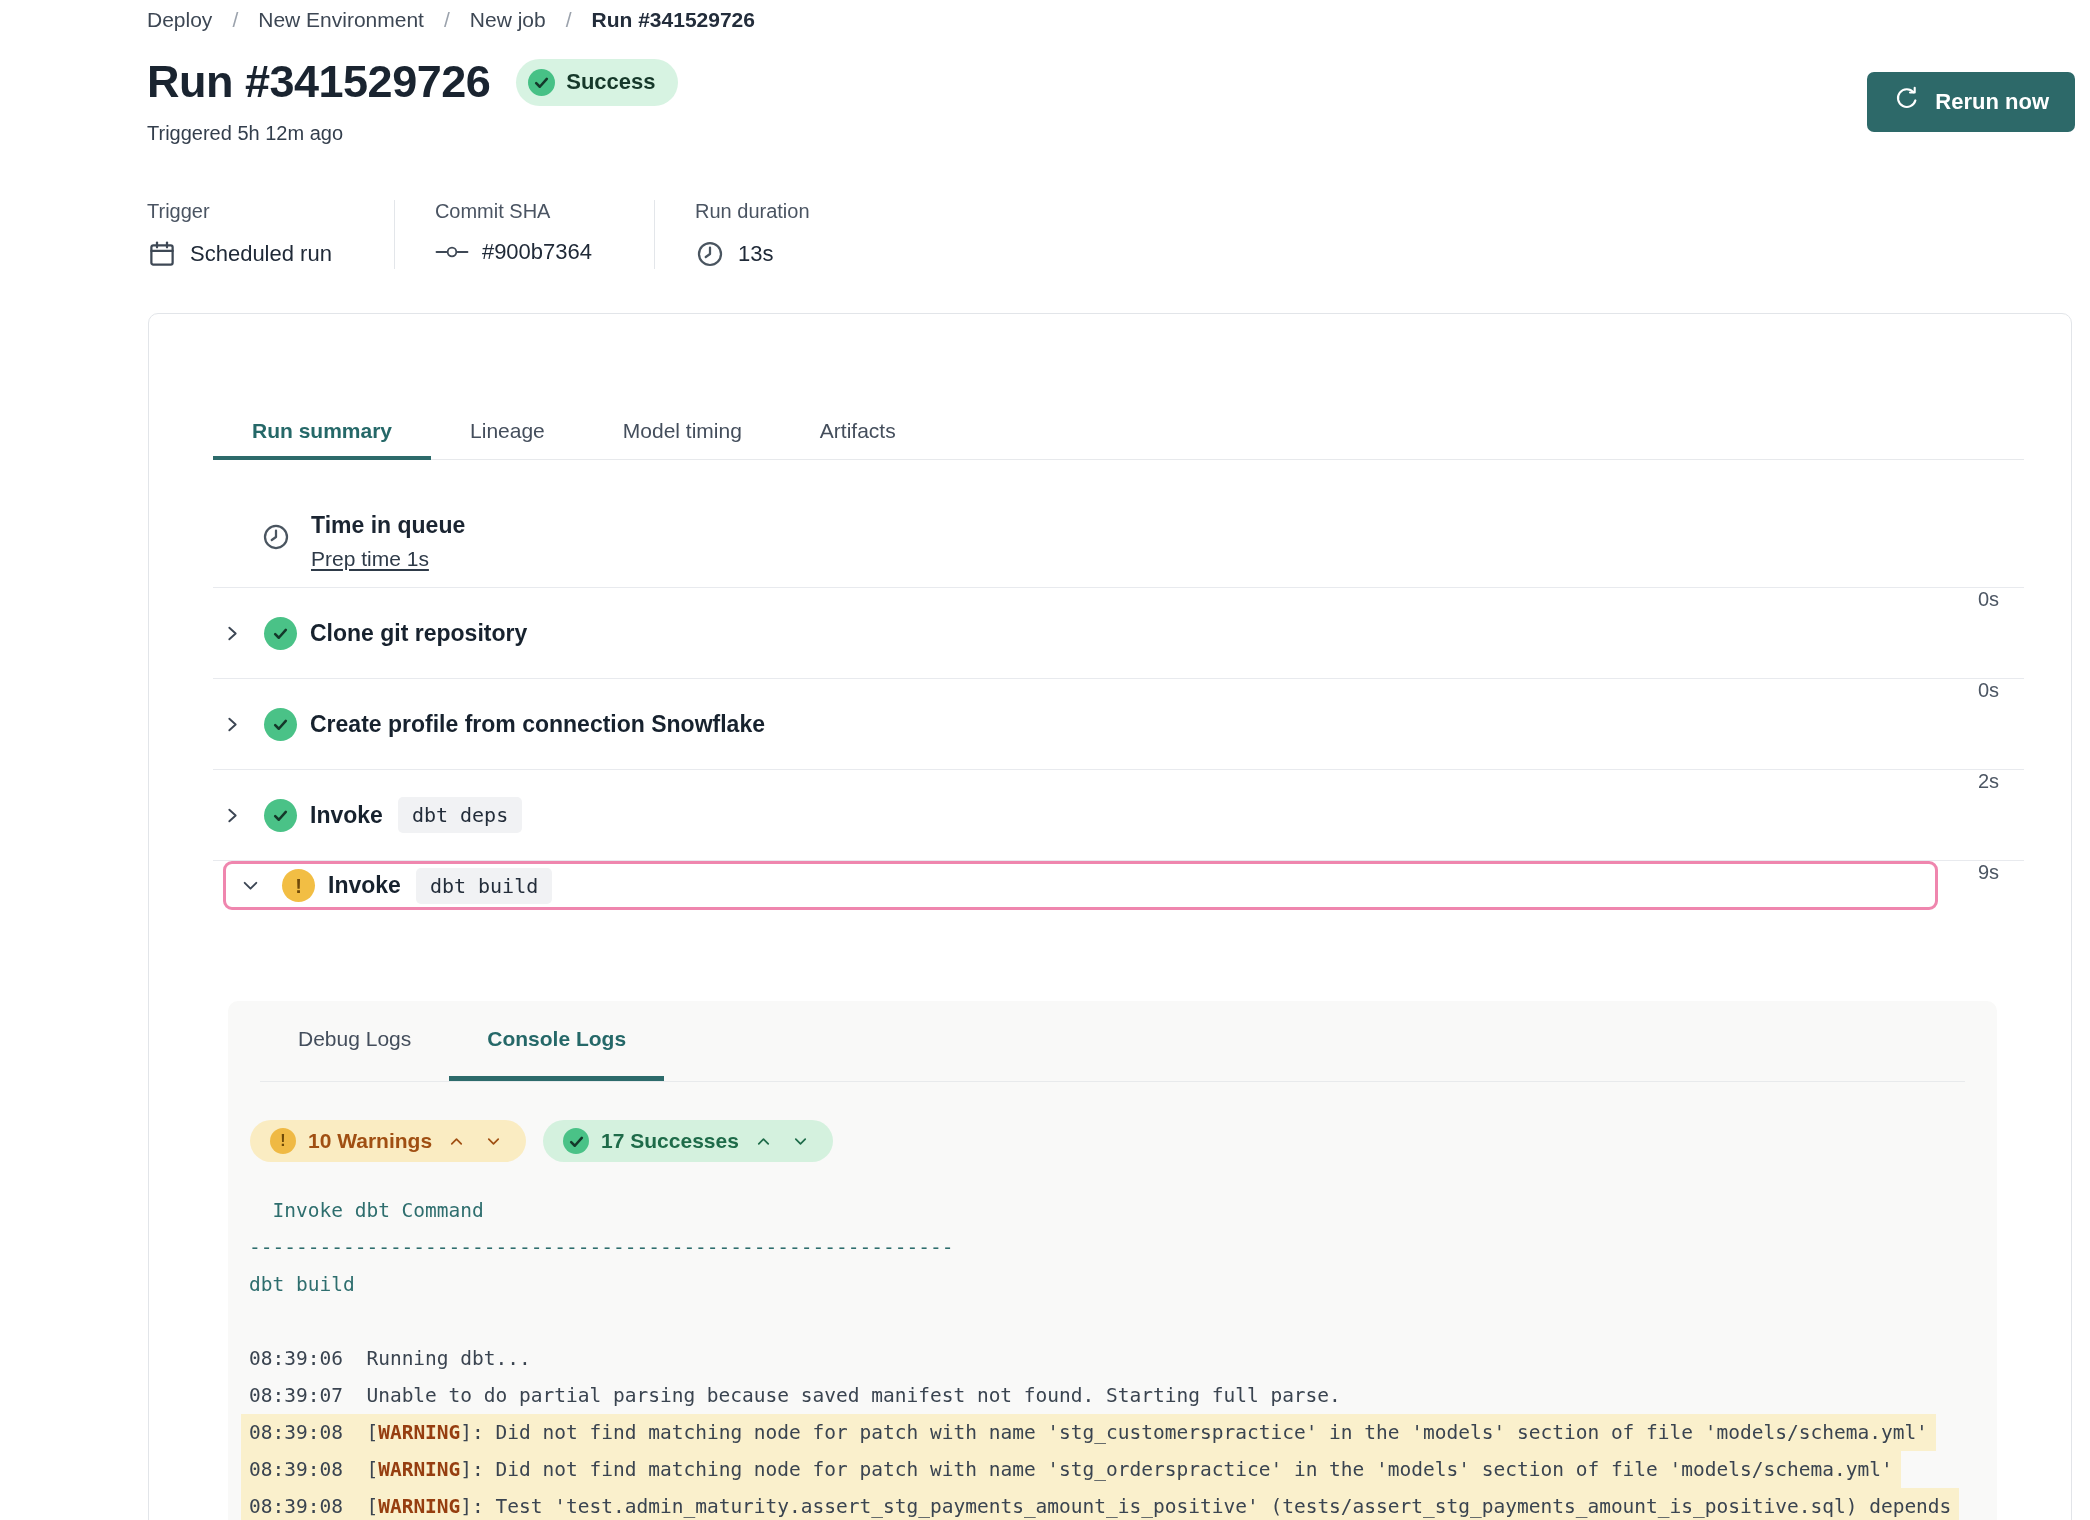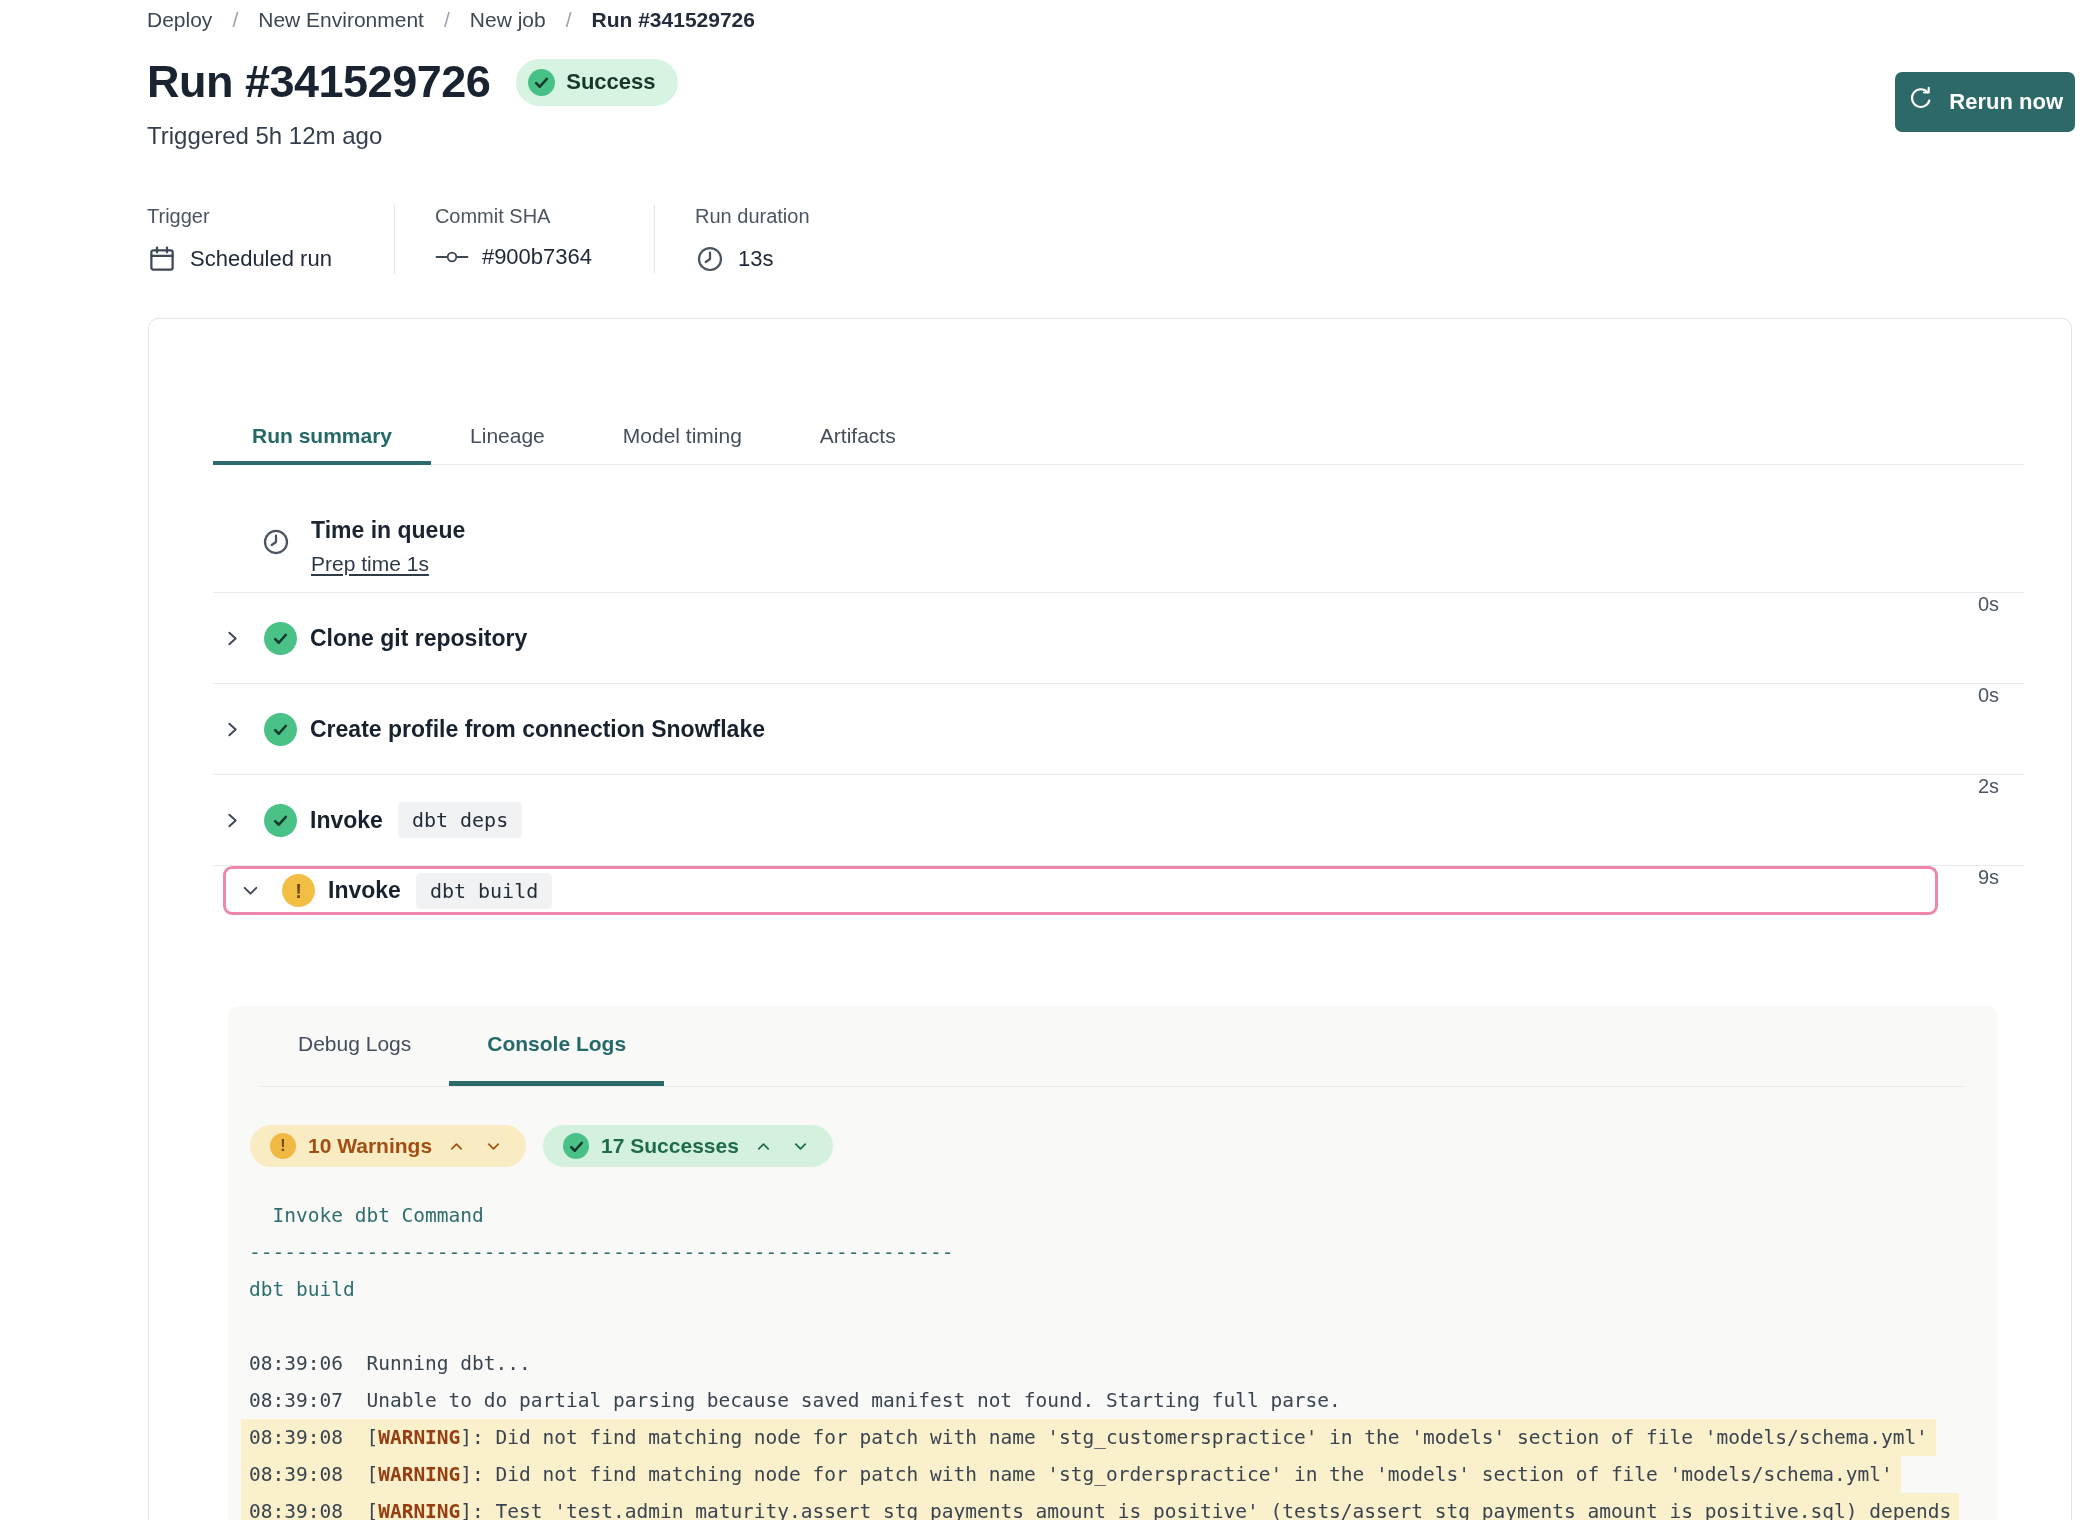--- a/index.html
+++ b/index.html
@@ -16,7 +16,7 @@
     padding:10px 22px 10px 12px;font-size:22px;font-weight:600;color:#16382a}
   .badge-check{width:27px;height:27px;border-radius:50%;background:#47c186;display:flex;align-items:center;justify-content:center}
   .rerun-btn{position:absolute;top:72px;right:15px;height:60px;display:flex;align-items:center;gap:14px;
-    background:#2d6969;color:#fff;border:none;border-radius:7px;padding:0 12px;font-size:22px;font-weight:600;
+    background:#2d6969;color:#fff;border:none;border-radius:7px;padding:0 26px;font-size:22px;font-weight:600;
     font-family:inherit;cursor:pointer}
   .triggered{margin:14px 0 0 147px;font-size:24px;color:#333e4c}
   

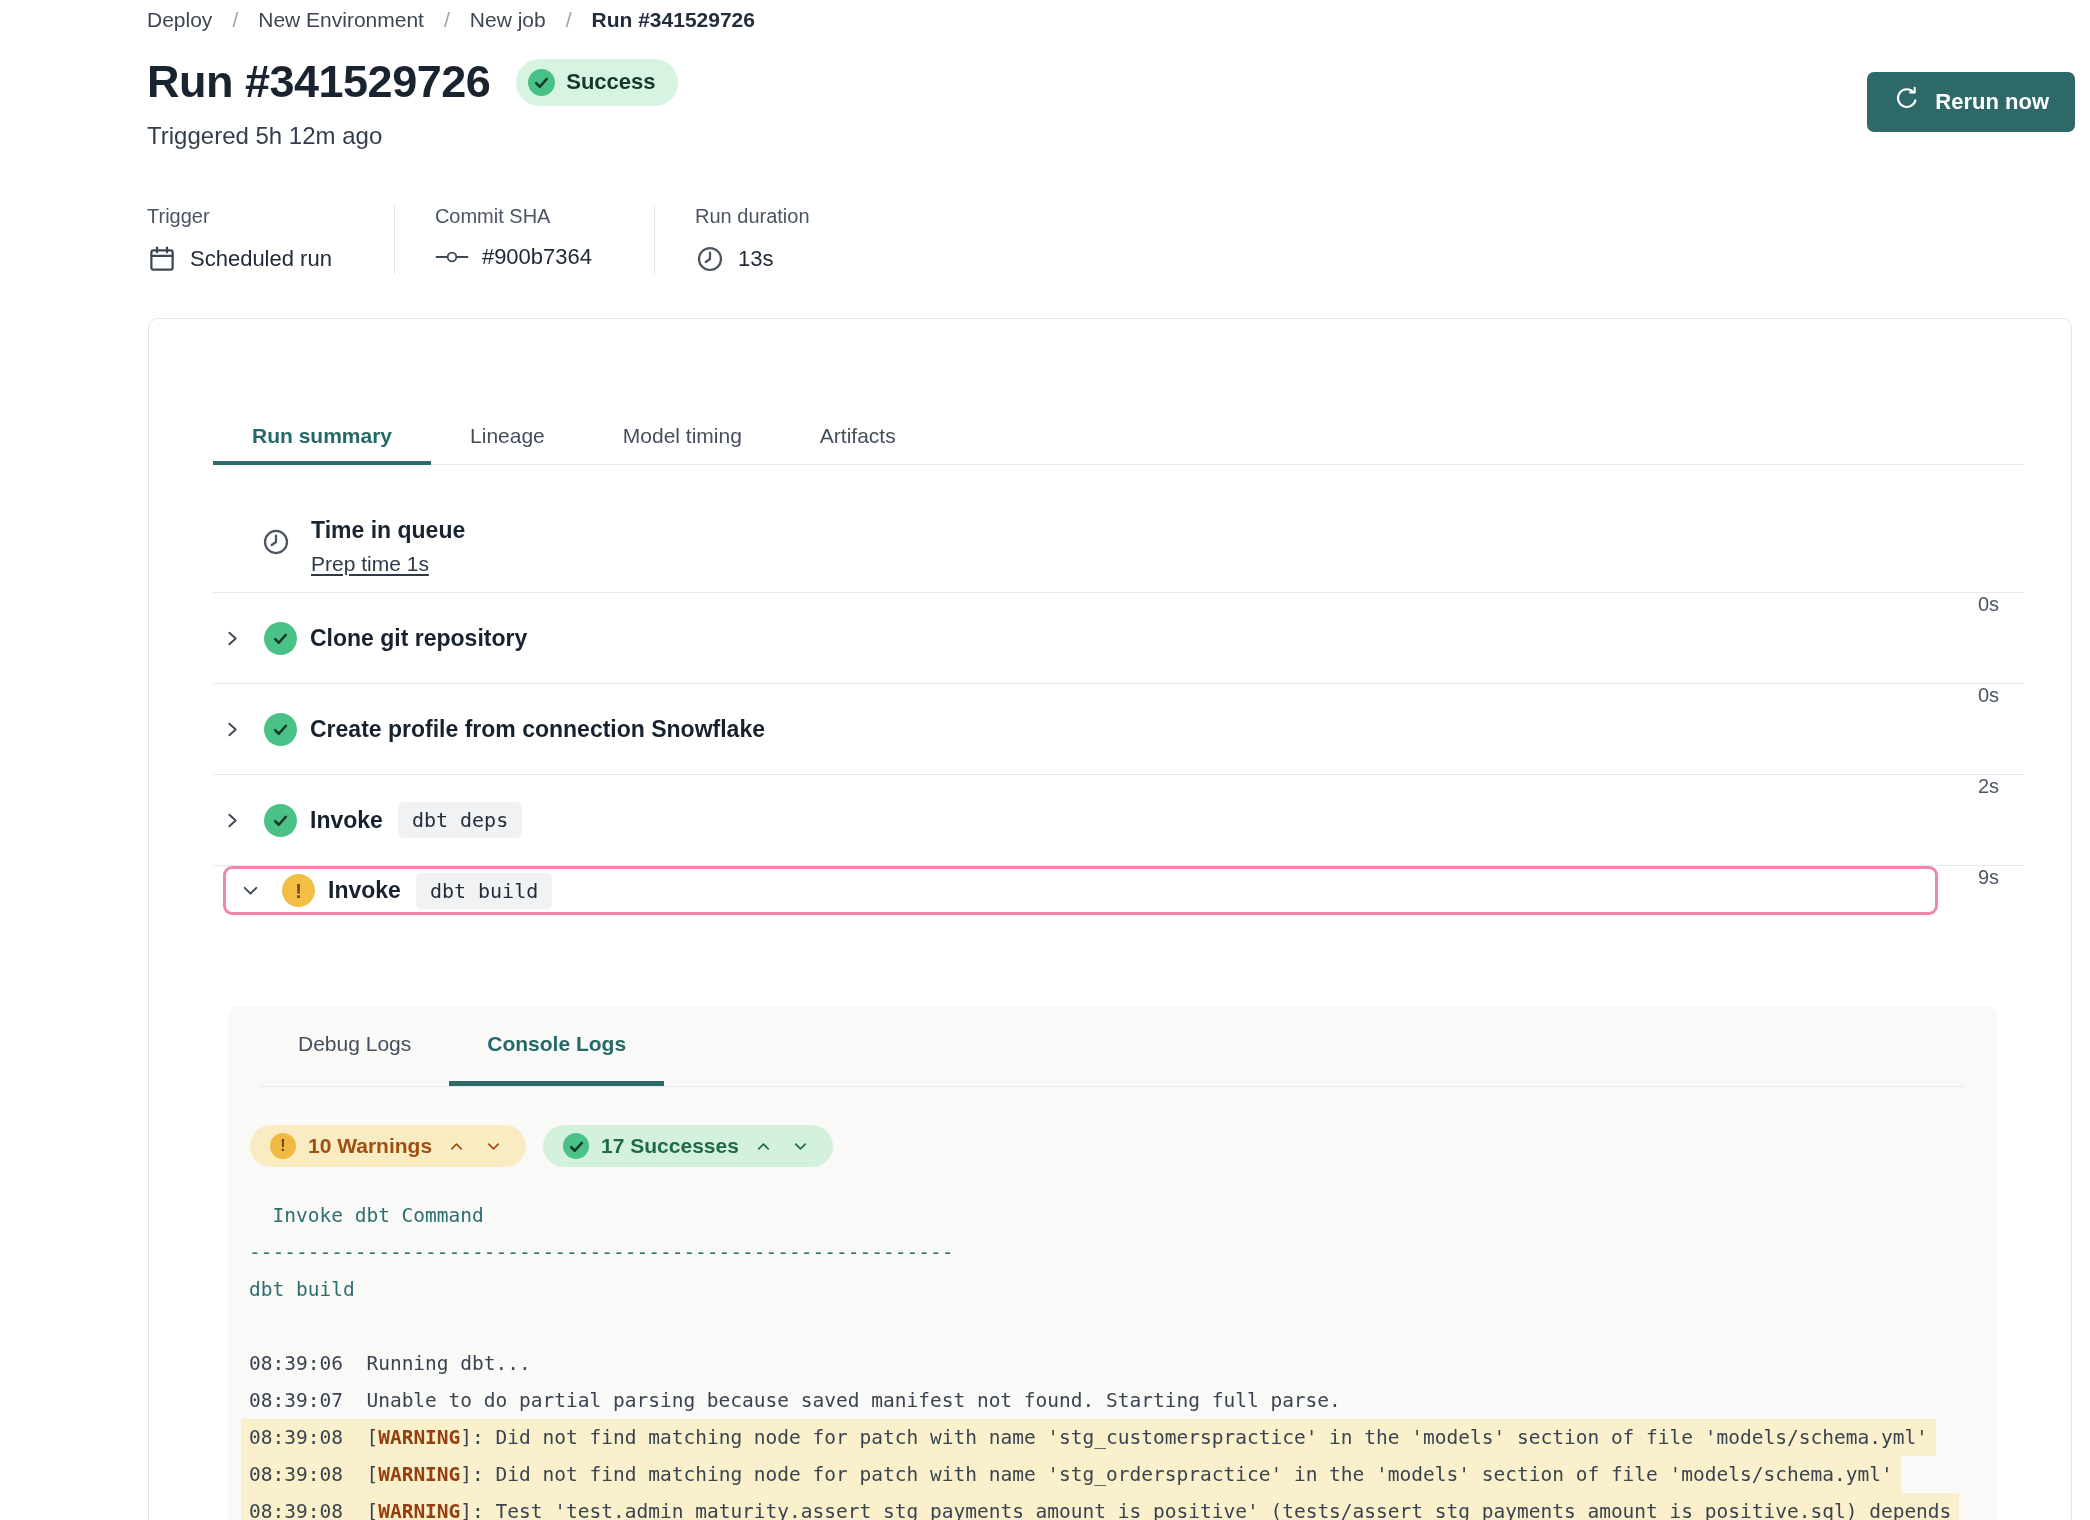--- a/index.html
+++ b/index.html
@@ -18,7 +18,7 @@
   .rerun-btn{position:absolute;top:72px;right:15px;height:60px;display:flex;align-items:center;gap:14px;
     background:#2d6969;color:#fff;border:none;border-radius:7px;padding:0 26px;font-size:22px;font-weight:600;
     font-family:inherit;cursor:pointer}
-  .triggered{margin:14px 0 0 147px;font-size:24px;color:#333e4c}
+  .triggered{margin:14px 0 0 147px;font-size:20px;color:#333e4c}
   
   .meta-row{display:flex;margin:55px 0 0 147px}
   .meta-col{padding-right:62px;margin-right:40px;border-right:1px solid #e3e6ea}

